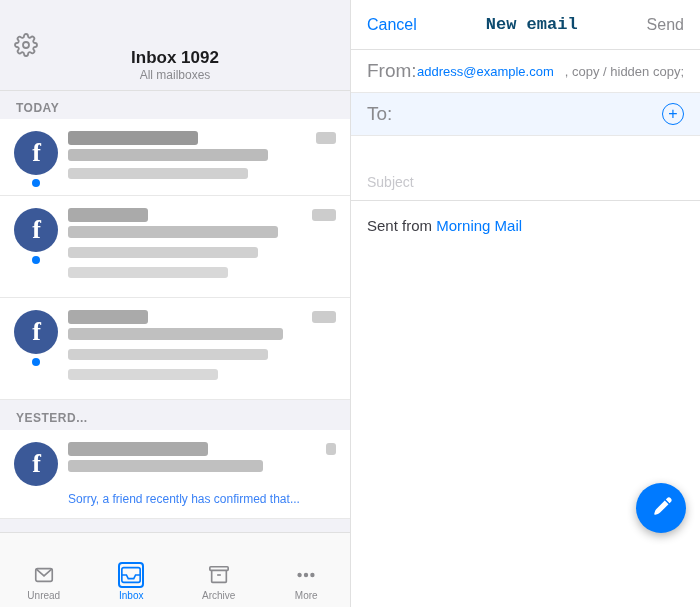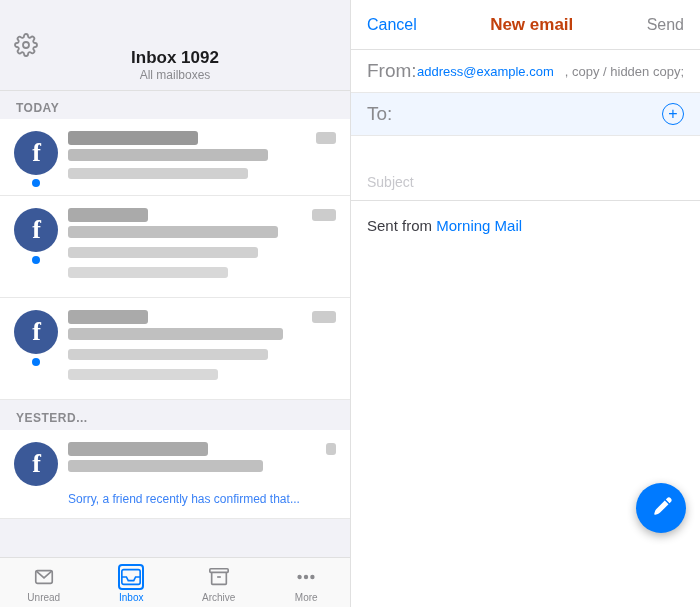--- a/index.html
+++ b/index.html
@@ -194,7 +194,8 @@
     .compose-header .title {
       font-size: 17px;
       font-weight: 600;
-      color: #c2410c;
+      color: #0c4a6e;
+      font-family: Liberation Mono, monospace;
     }
 
     .compose-header .send-btn {

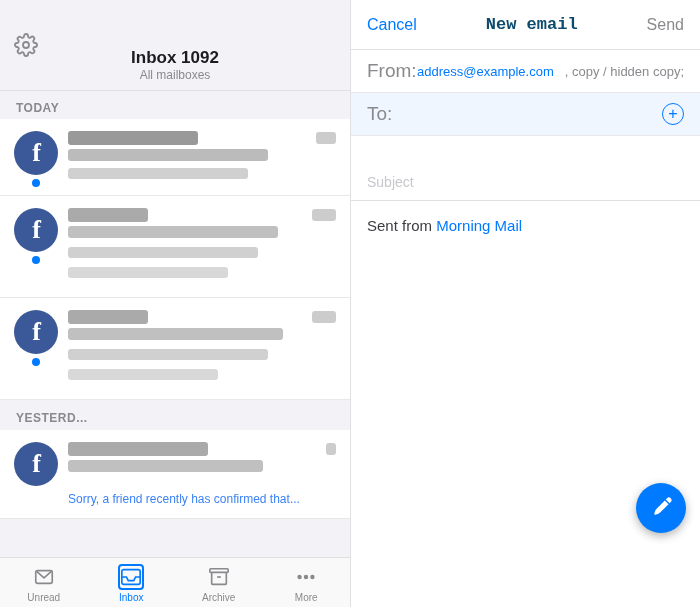--- a/index.html
+++ b/index.html
@@ -281,11 +281,11 @@
       position: absolute;
       bottom: 0; left: 0;
       width: 350px;
-      height: 50px;
+      height: 75px;
       background: #f9f9f9;
       border-top: 1px solid #e0e0e0;
       display: flex;
-      align-items: flex-start;
+      align-items: flex-end;
       justify-content: space-around;
     }
 

